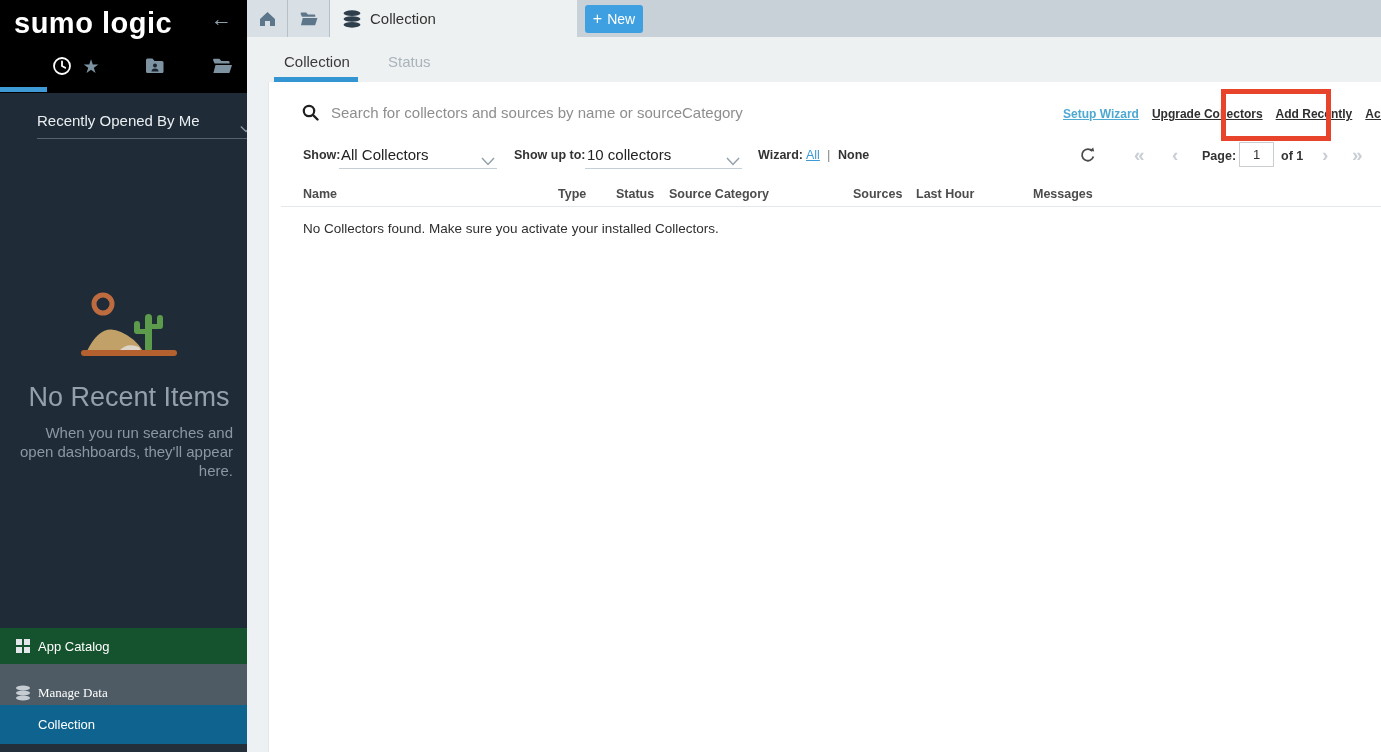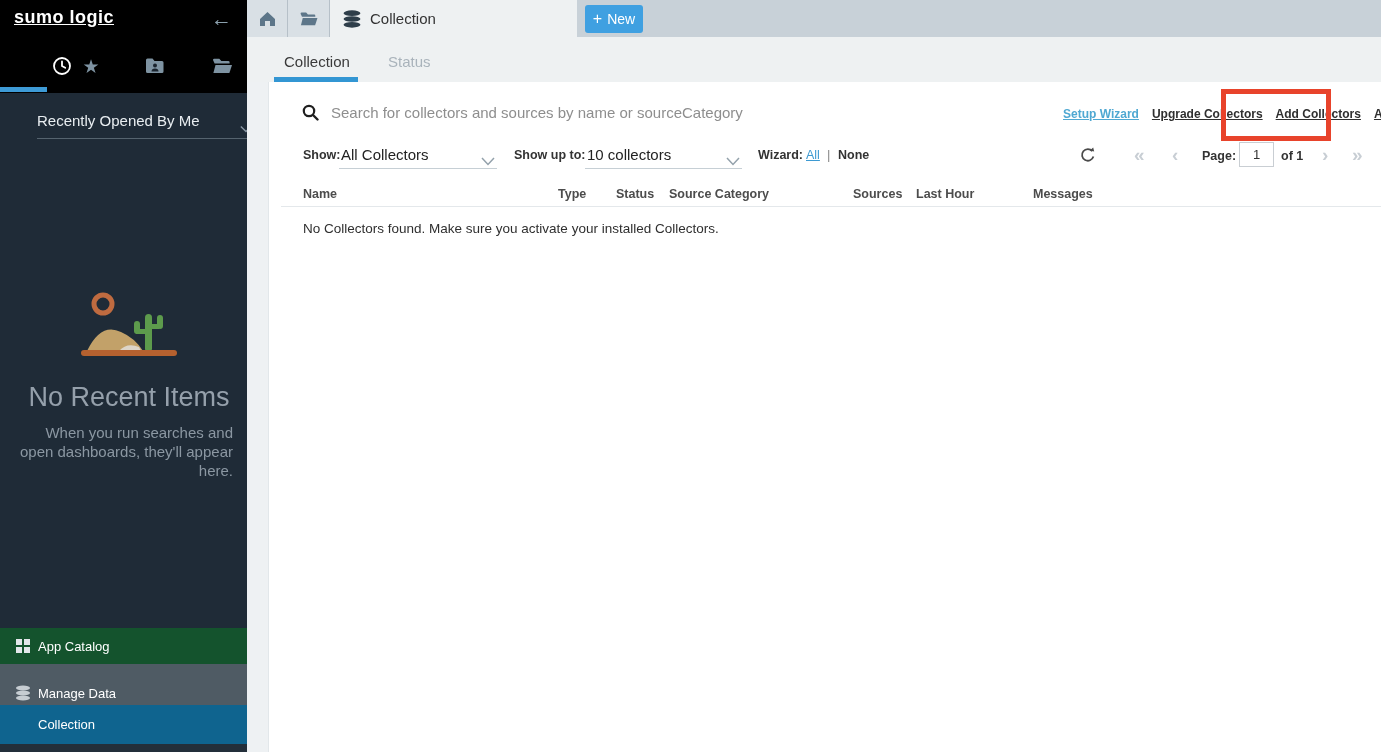--- a/index.html
+++ b/index.html
@@ -10,7 +10,7 @@
   
   #sidebar { left:0; top:0; width:247px; height:752px; background:#1f2b37; }
   #sidebar-top { left:0; top:0; width:247px; height:93px; background:#000000; }
-  #logo { left:14px; top:7px; color:#ffffff; font-size:18px; font-weight:bold; letter-spacing:.5px;text-decoration:underline; }
+  #logo { left:14px; top:7px; color:#ffffff; font-size:29px; font-weight:bold; letter-spacing:.5px; }
   #collapse-arrow { left:211px; top:7px; color:#8ba0ad; font-size:21px; cursor:pointer; }
   .rail-icon { top:54px; width:24px; height:24px; display:flex; align-items:center; justify-content:center; cursor:pointer; }
   #rail-active-bar { left:0; top:87px; width:47px; height:5px; background:#3e9bd6; }

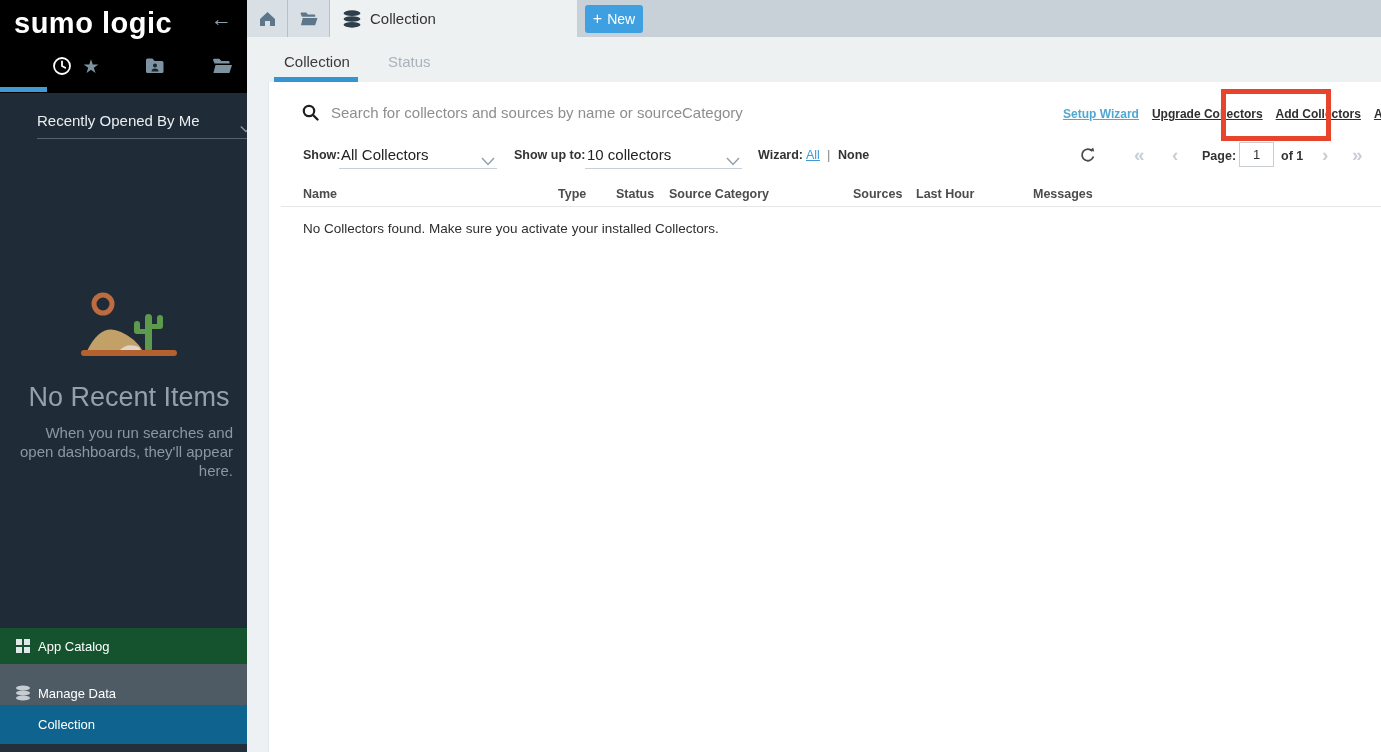--- a/index.html
+++ b/index.html
@@ -204,7 +204,7 @@
 <div id="links-row" class="abs">
   <span class="hdr-link teal">Setup Wizard</span>
   <span class="hdr-link">Upgrade Collectors</span>
-  <span class="hdr-link">Add Collectors</span>
+  <span class="hdr-link">Add Recently</span>
   <span class="hdr-link">Access Keys</span>
 </div>
 

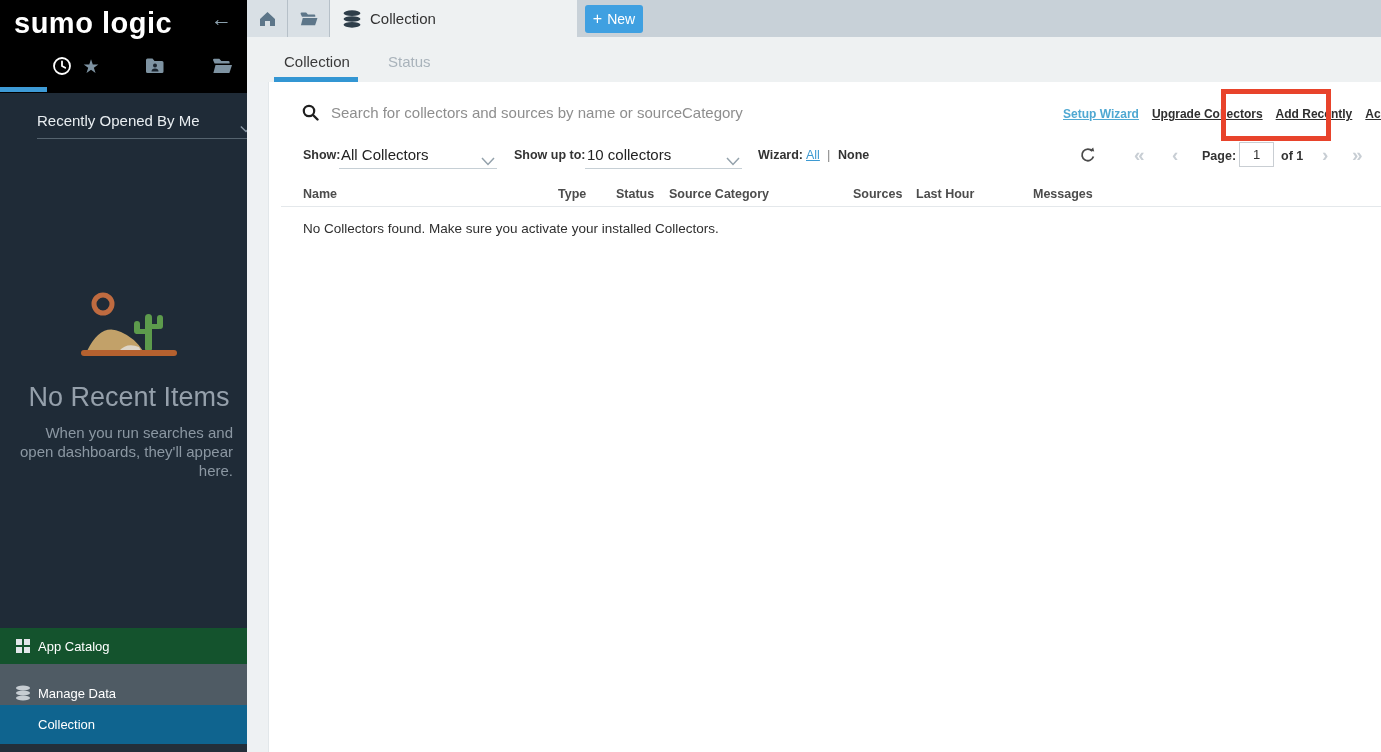--- a/index.html
+++ b/index.html
@@ -23,7 +23,7 @@
   .menu-row .mi { position:absolute; left:14px; width:18px; height:18px; display:flex; align-items:center; justify-content:center; }
   .menu-row .ml { position:absolute; left:38px; }
   #menu-app { top:628px; height:36px; background:#14532d; }
-  #menu-manage { top:664px; height:58px; background:#4f5b64; }
+  #menu-manage { top:664px; height:58px; background:#4f5b64;font-family:Liberation Serif, serif; }
   #menu-collection { top:705px; height:39px; background:#0f648f; }
   #menu-after { left:0; top:744px; width:247px; height:8px; background:#232f3a; }
 

